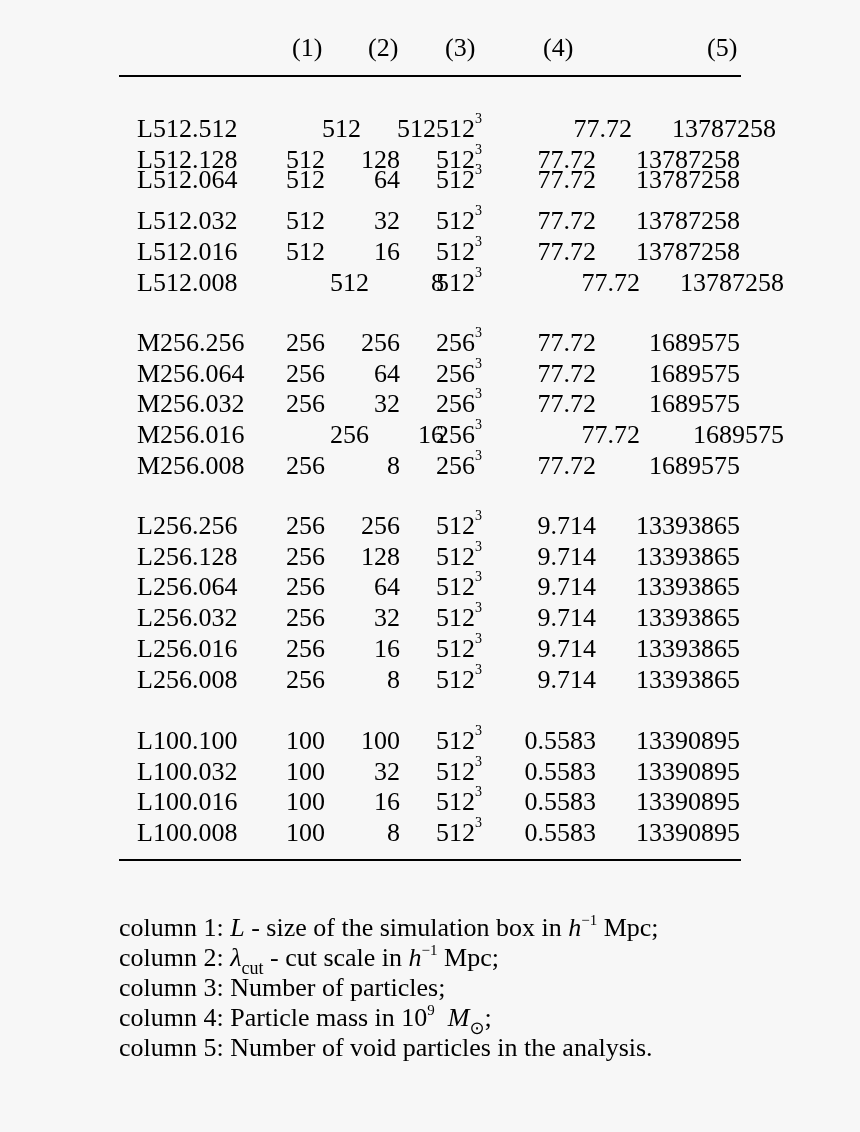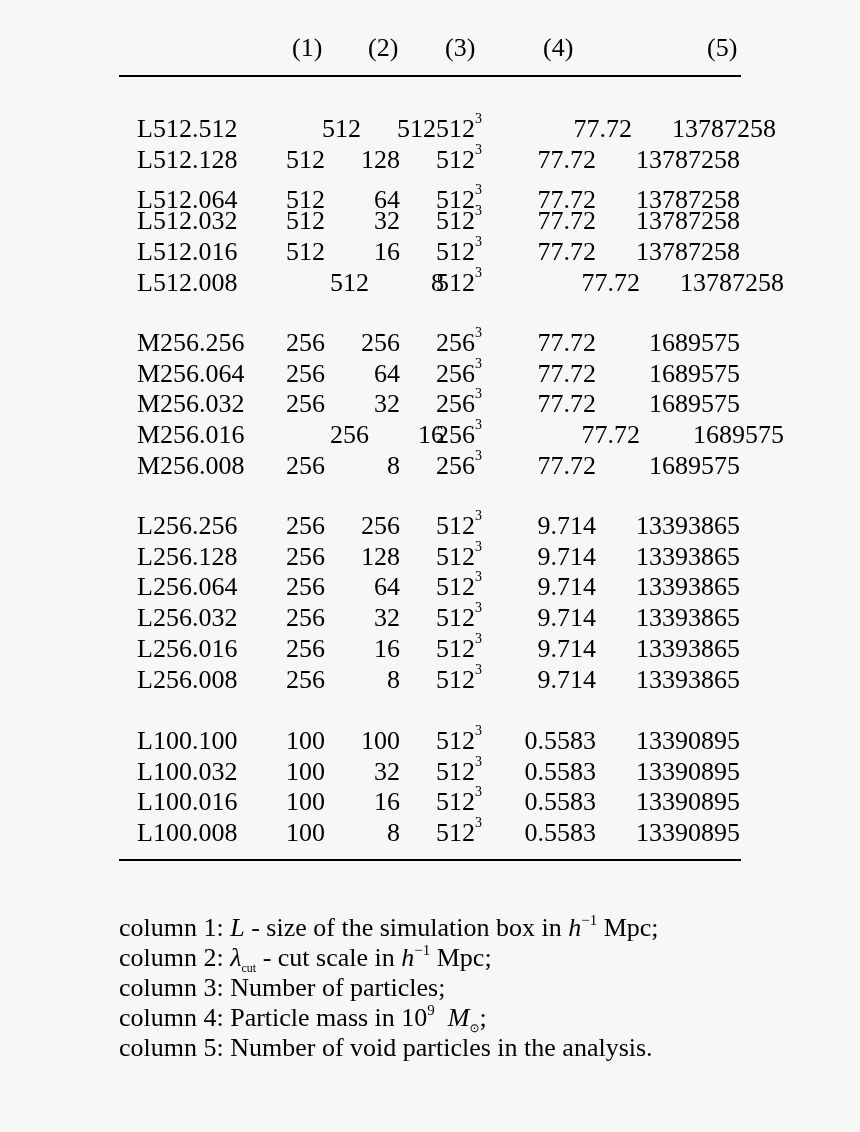--- a/index.html
+++ b/index.html
@@ -51,7 +51,7 @@
       <span class="c c4">77.72</span>
       <span class="c c5">13787258</span>
     </div>
-    <div class="row" style="top: 185px;">
+    <div class="row" style="top: 165px;">
       <span class="c name">L512.064</span>
       <span class="c c1">512</span>
       <span class="c c2">64</span>

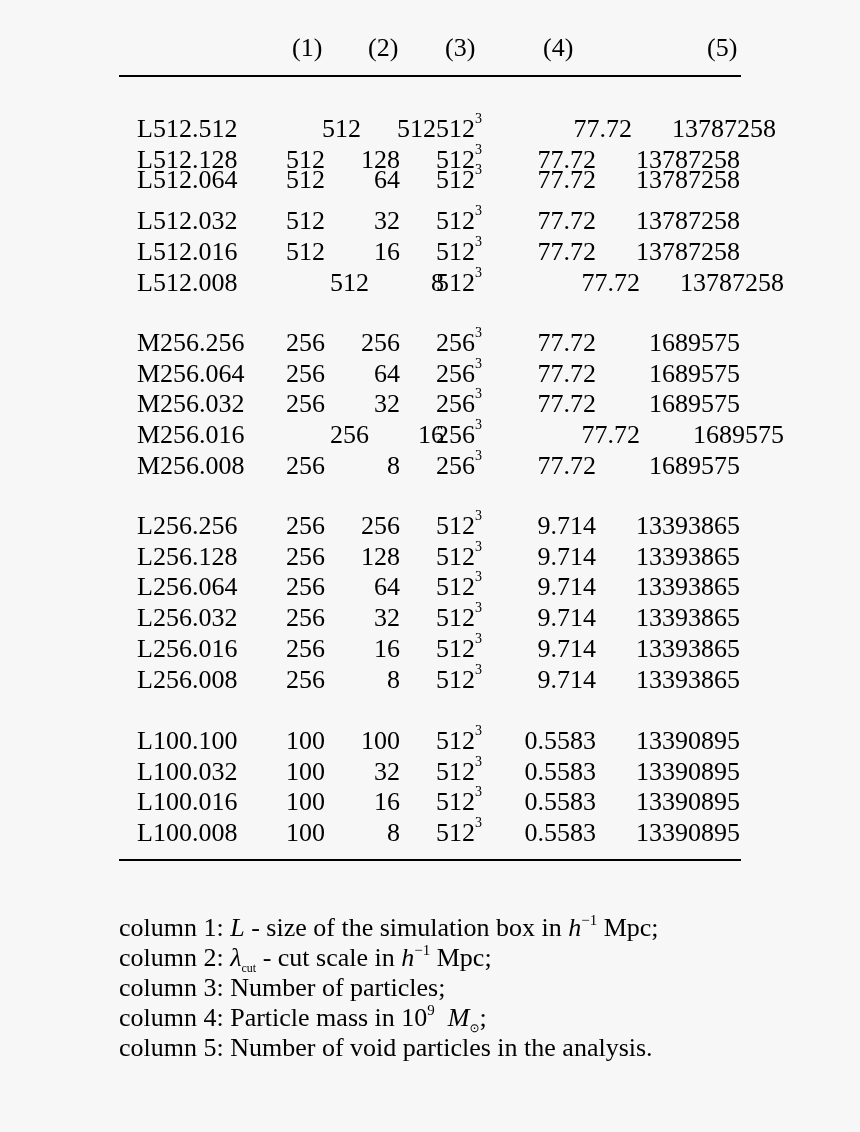--- a/index.html
+++ b/index.html
@@ -22,7 +22,7 @@
   .notes .title { font-weight:bold; }
   .notes i { font-style:italic; }
   .notes sup { font-size:15px; vertical-align:top; line-height:15px; position:relative; top:0px; }
-  .notes sub { font-size:12px; vertical-align:bottom; line-height:15px; position:relative; top:3px; }
+  .notes sub { font-size:18px; vertical-align:bottom; line-height:15px; position:relative; top:3px; }
 </style>
 </head>
 <body>

